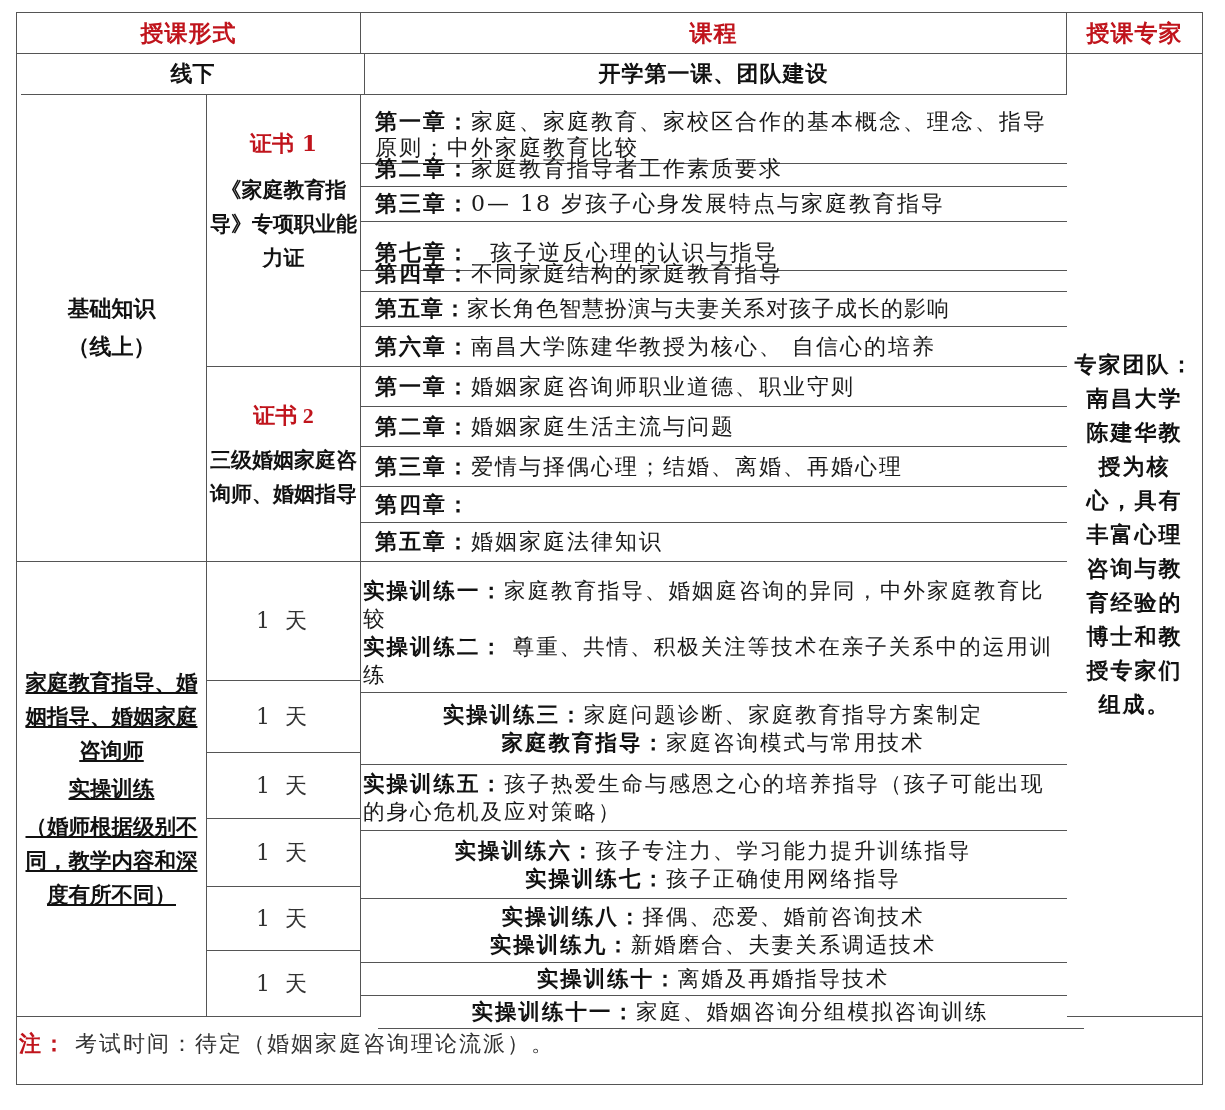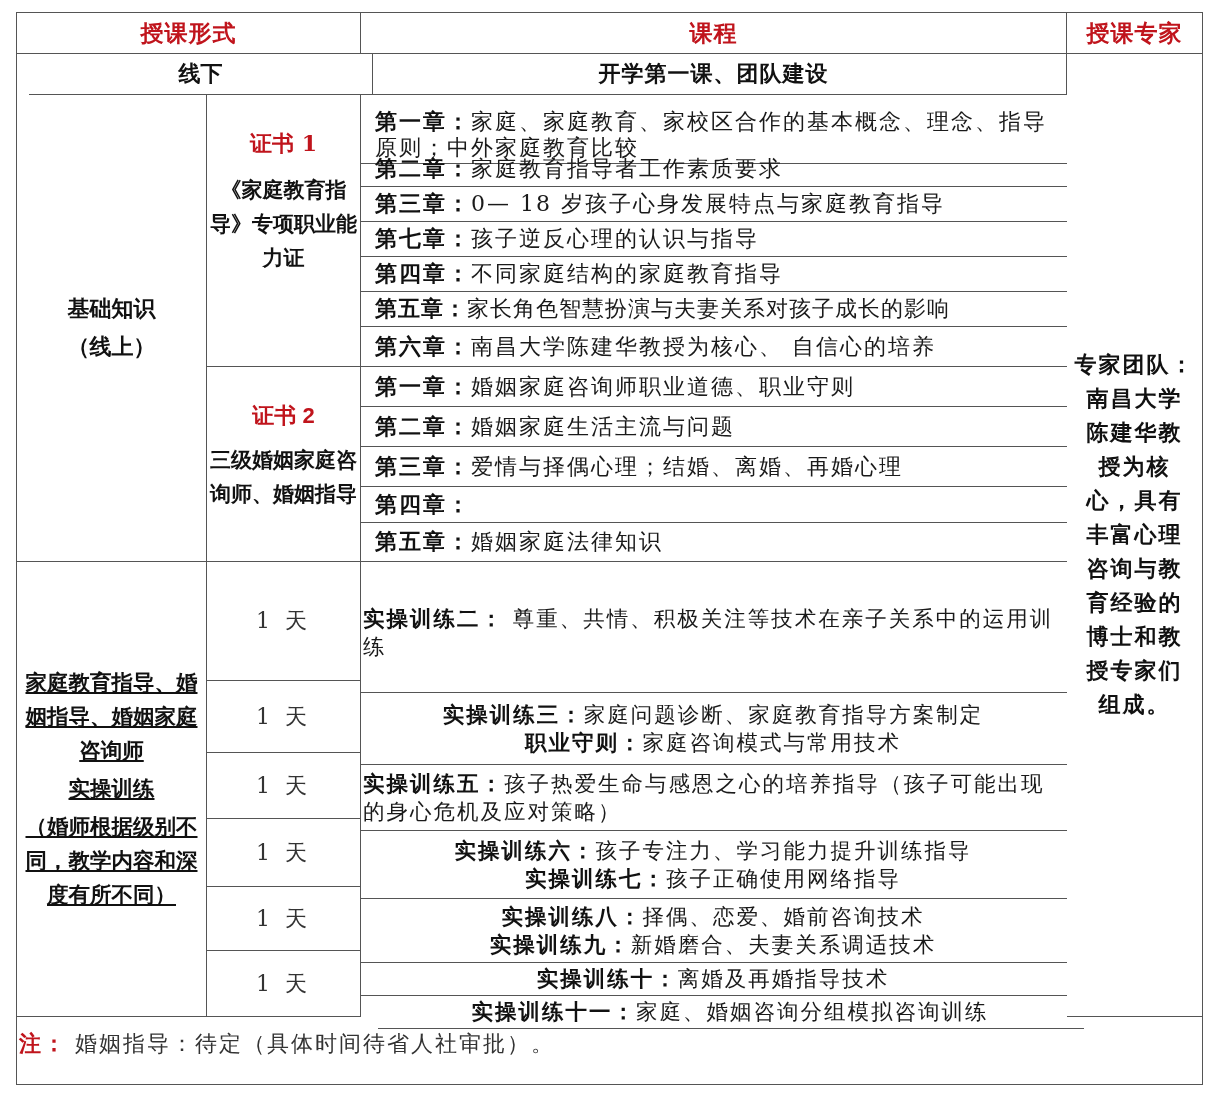--- a/index.html
+++ b/index.html
@@ -25,7 +25,7 @@
   <div class="cell hdr" style="left:344px;top:0;width:706px;height:41px;">课程</div>
   <div class="cell hdr" style="left:1050px;top:0;width:135px;height:41px;border-right:none;">授课专家</div>
 
-  <div class="cell bold-sans" style="left:12px;top:41px;width:344px;height:41px;font-size:22px;">线下</div>
+  <div class="cell bold-sans" style="left:4px;top:41px;width:344px;height:41px;font-size:22px;">线下</div>
   <div class="cell bold-sans" style="left:344px;top:41px;width:706px;height:41px;font-size:22px;letter-spacing:1px;">开学第一课、团队建设</div>
 
   <div class="cell bold-sans" style="left:1050px;top:41px;width:135px;height:963px;border-right:none;flex-direction:column;font-size:22px;line-height:34px;letter-spacing:2px;padding:0 2px;">

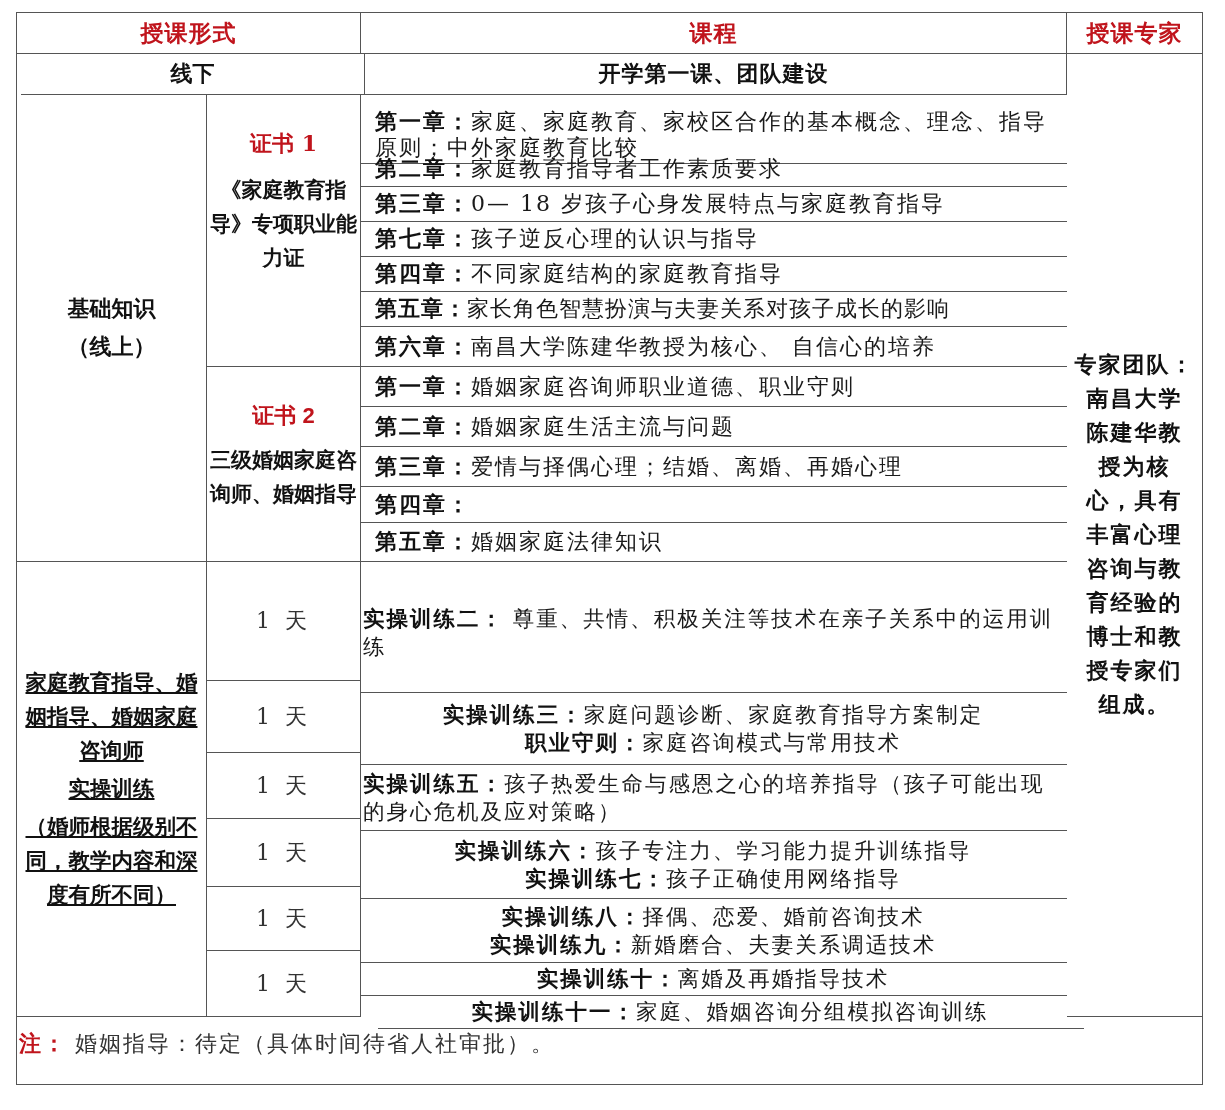--- a/index.html
+++ b/index.html
@@ -54,7 +54,7 @@
     <span class="lbl">第三章：</span>
       <span>0— 18 岁孩子心身发展特点与家庭教育指导</span>
   </div>
-  <div class="line" style="left:344px;top:209px;width:706px;height:35px;">
+  <div class="line" style="left:344px;top:223px;width:706px;height:35px;gap:19px;">
     <span class="lbl">第七章：</span>
       <span>孩子逆反心理的认识与指导</span>
   </div>

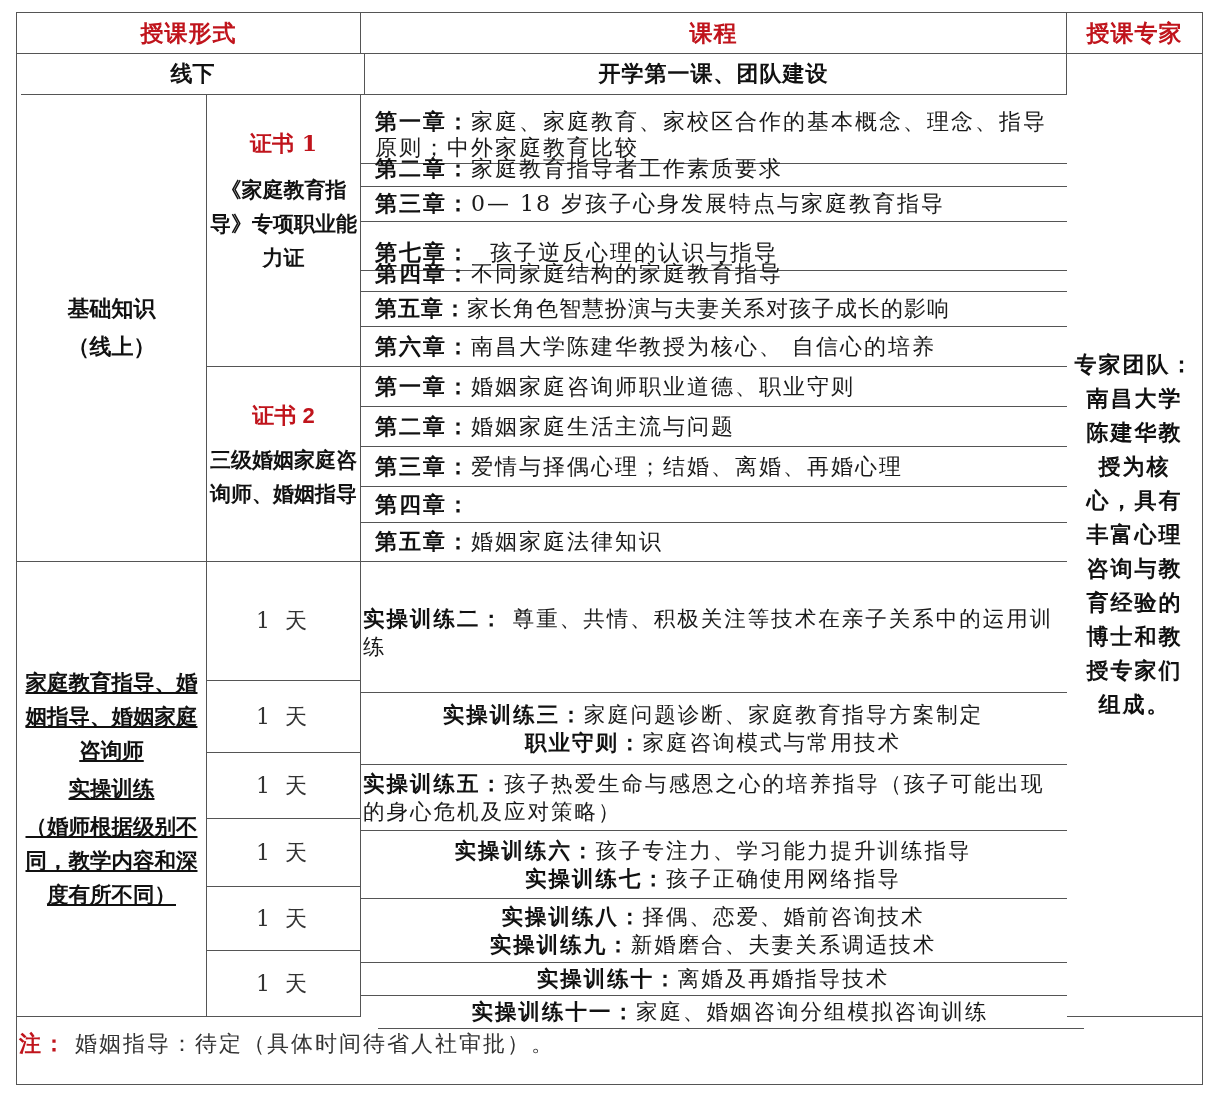--- a/index.html
+++ b/index.html
@@ -72,7 +72,7 @@
   </div>
 
   <div class="cell" style="left:190px;top:354px;width:154px;height:195px;flex-direction:column;justify-content:flex-start;padding-top:34px;">
-    <span class="bold-sans red" style="font-size:22px;margin-bottom:12px;font-family:Liberation Sans, sans-serif;">证书 2</span>
+    <span class="bold-sans red" style="font-size:22px;margin-bottom:12px;font-family:Liberation Serif, serif;">证书 2</span>
     <span class="bold-sans" style="font-size:21px;line-height:34px;">三级婚姻家庭咨询师、婚姻指导</span>
   </div>
 

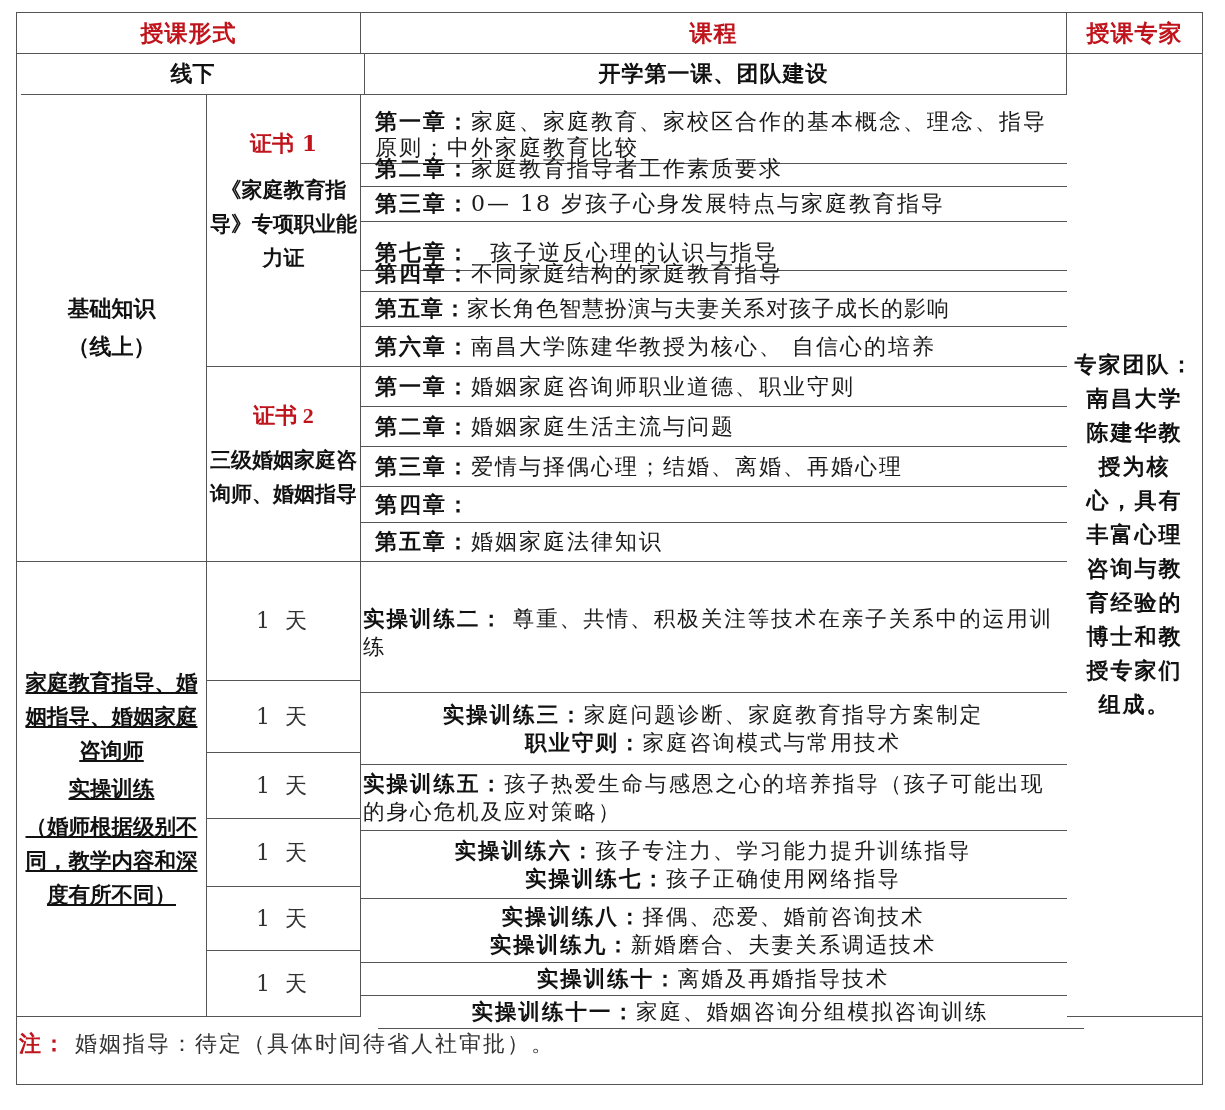--- a/index.html
+++ b/index.html
@@ -104,6 +104,7 @@
 
   <div class="cell day" style="left:190px;top:549px;width:154px;height:119px;">1 天</div>
   <div class="line multi" style="left:344px;top:549px;width:706px;height:119px;">
+    <span class="ptxt"><span class="lbl">实操训练一：</span><span>家庭教育指导、婚姻庭咨询的异同，中外家庭教育比较</span></span>
     <span class="ptxt"><span class="lbl">实操训练二：</span><span> 尊重、共情、积极关注等技术在亲子关系中的运用训练</span></span>
   </div>
 

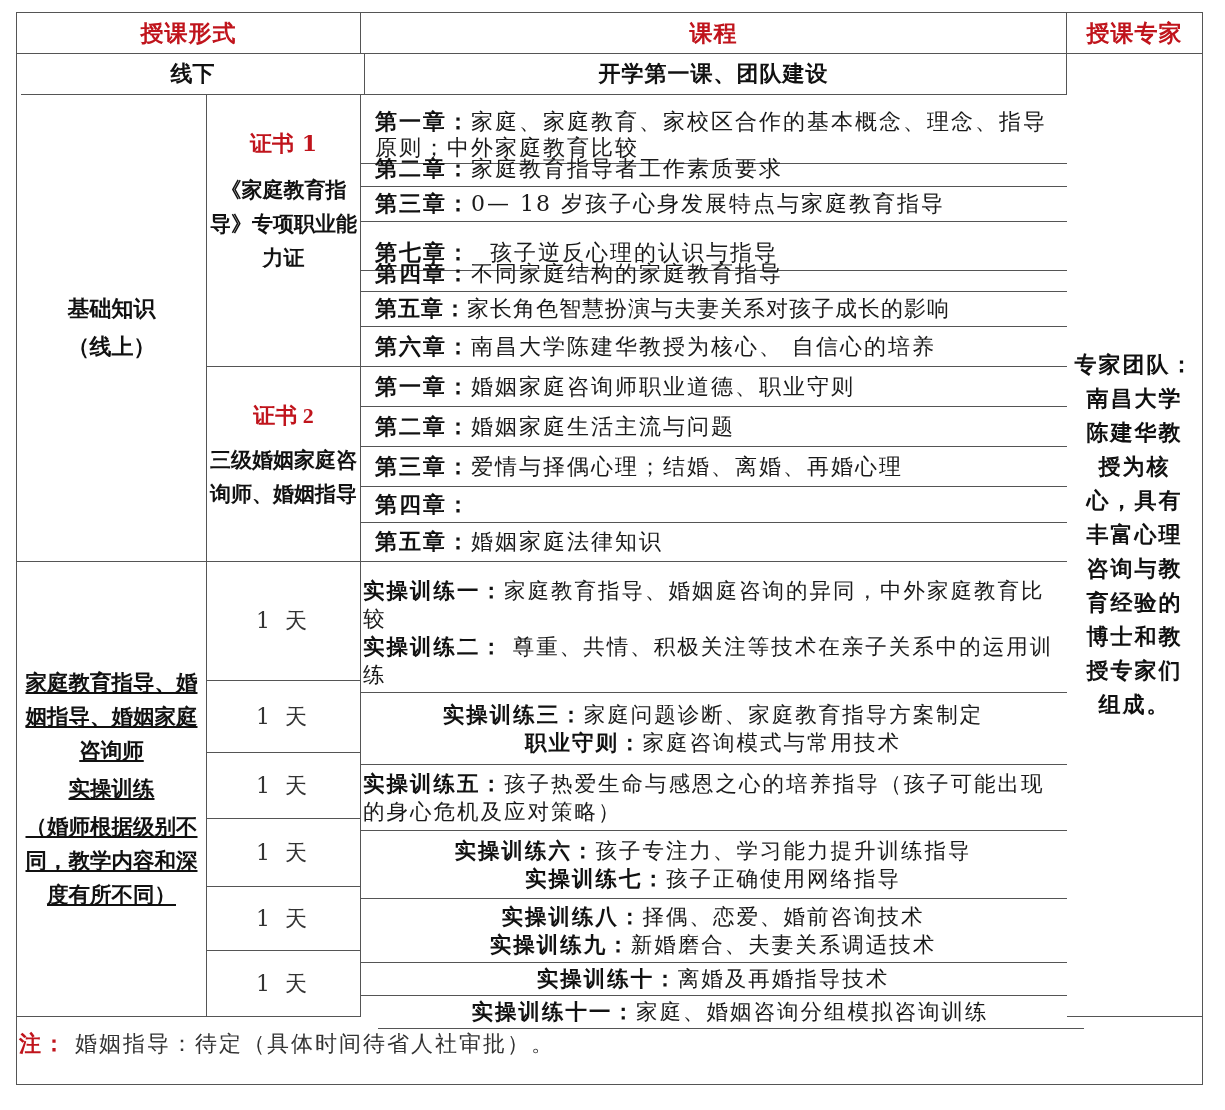--- a/index.html
+++ b/index.html
@@ -111,7 +111,7 @@
   <div class="cell day" style="left:190px;top:668px;width:154px;height:72px;">1 天</div>
   <div class="line multi" style="left:344px;top:668px;width:706px;height:72px;">
     <span class="ptxt"><span class="lbl">实操训练三：</span><span>家庭问题诊断、家庭教育指导方案制定</span></span>
-    <span class="ptxt"><span class="lbl">职业守则：</span><span>家庭咨询模式与常用技术</span></span>
+    <span class="ptxt"><span class="lbl">家庭教育指导：</span><span>家庭咨询模式与常用技术</span></span>
   </div>
 
   <div class="cell day" style="left:190px;top:740px;width:154px;height:66px;">1 天</div>

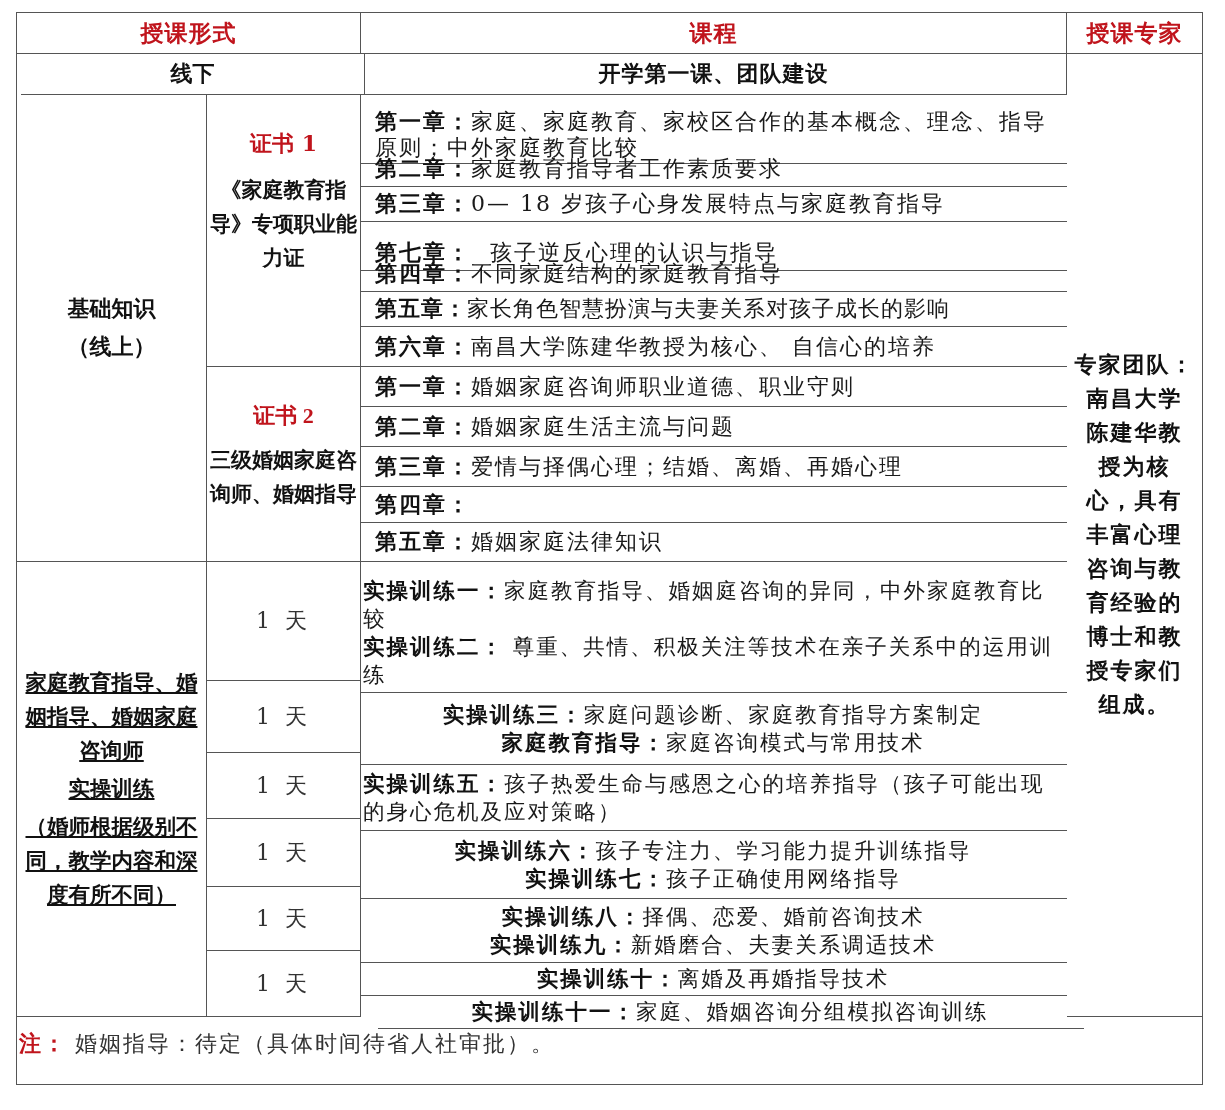--- a/index.html
+++ b/index.html
@@ -141,7 +141,7 @@
 
   <div style="position:absolute;left:0;top:1004px;width:1185px;height:67px;display:flex;align-items:flex-start;padding:12px 0 0 2px;box-sizing:border-box;font-size:22px;letter-spacing:2px;">
     <span class="lbl red">注：</span>
-    <span style="color:#333;margin-left:8px;">婚姻指导：待定（具体时间待省人社审批）。</span>
+    <span style="color:#333;margin-left:8px;">考试时间：待定（婚姻家庭咨询理论流派）。</span>
   </div>
 
 </div>

